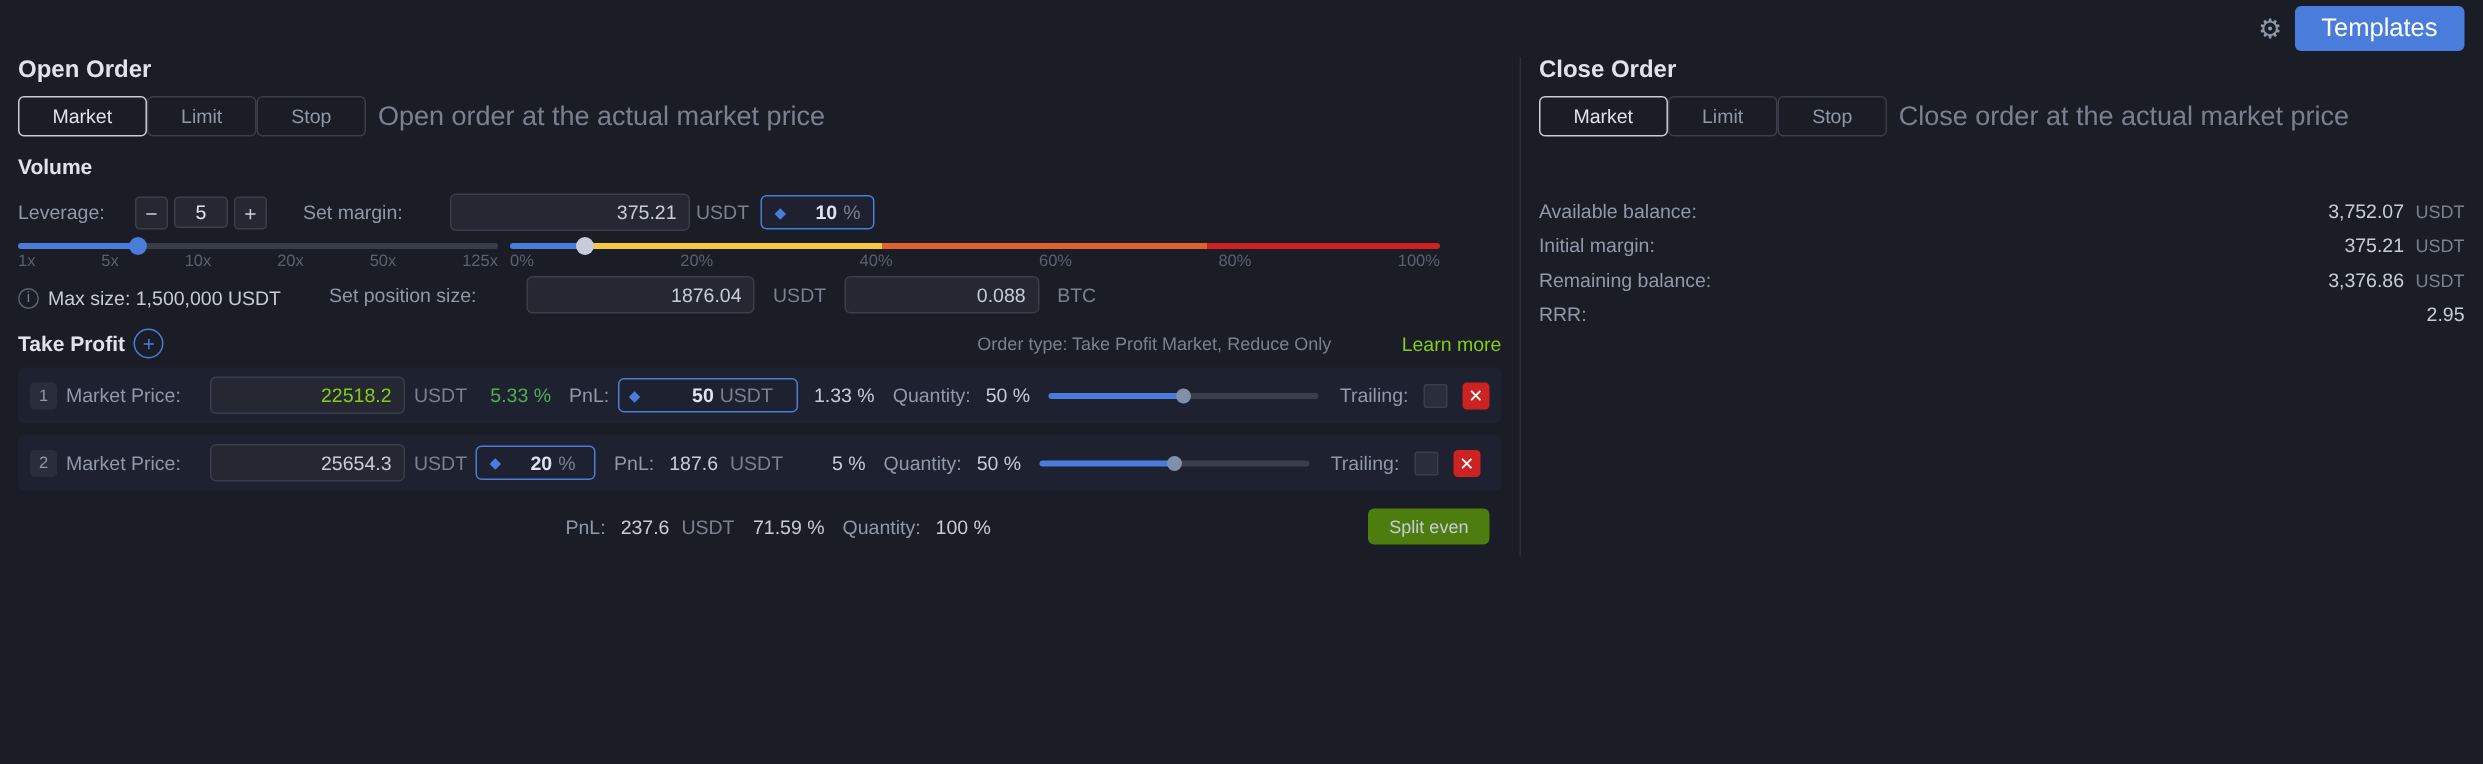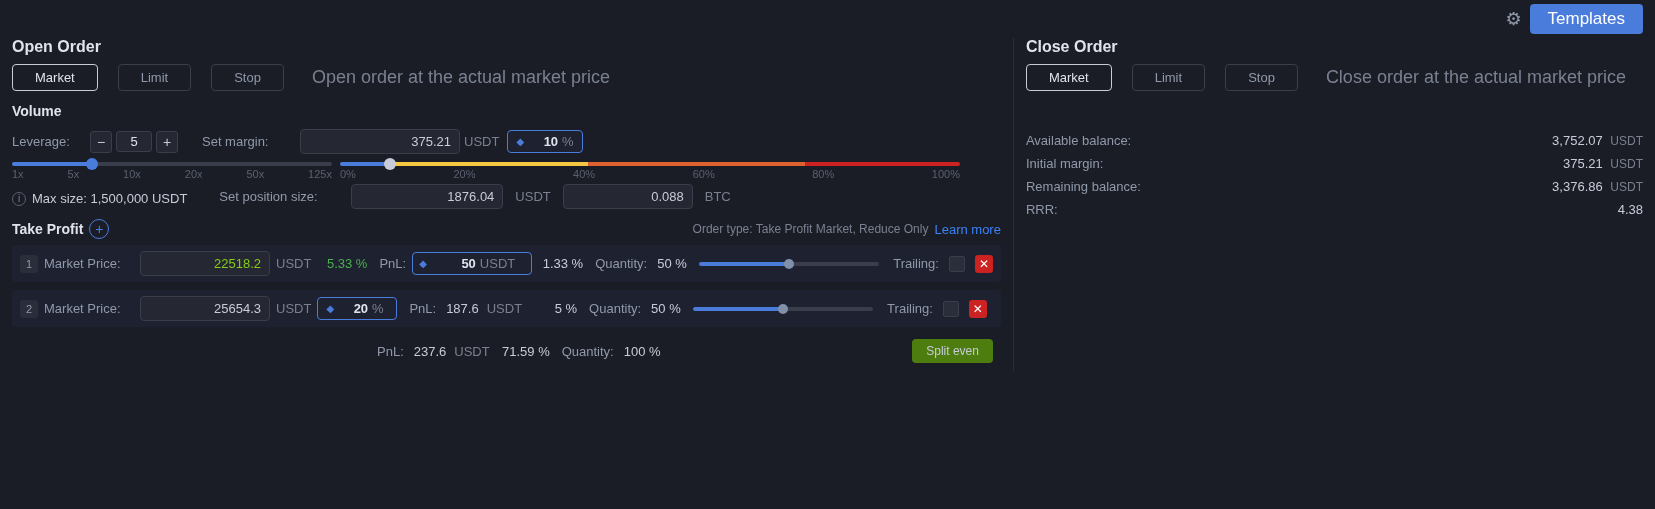--- a/index.html
+++ b/index.html
@@ -23,7 +23,7 @@
     .order-type-row {
       display: flex;
       align-items: center;
-      gap: 20px;
+      gap: 0;
       margin-bottom: 12px;
     }
 

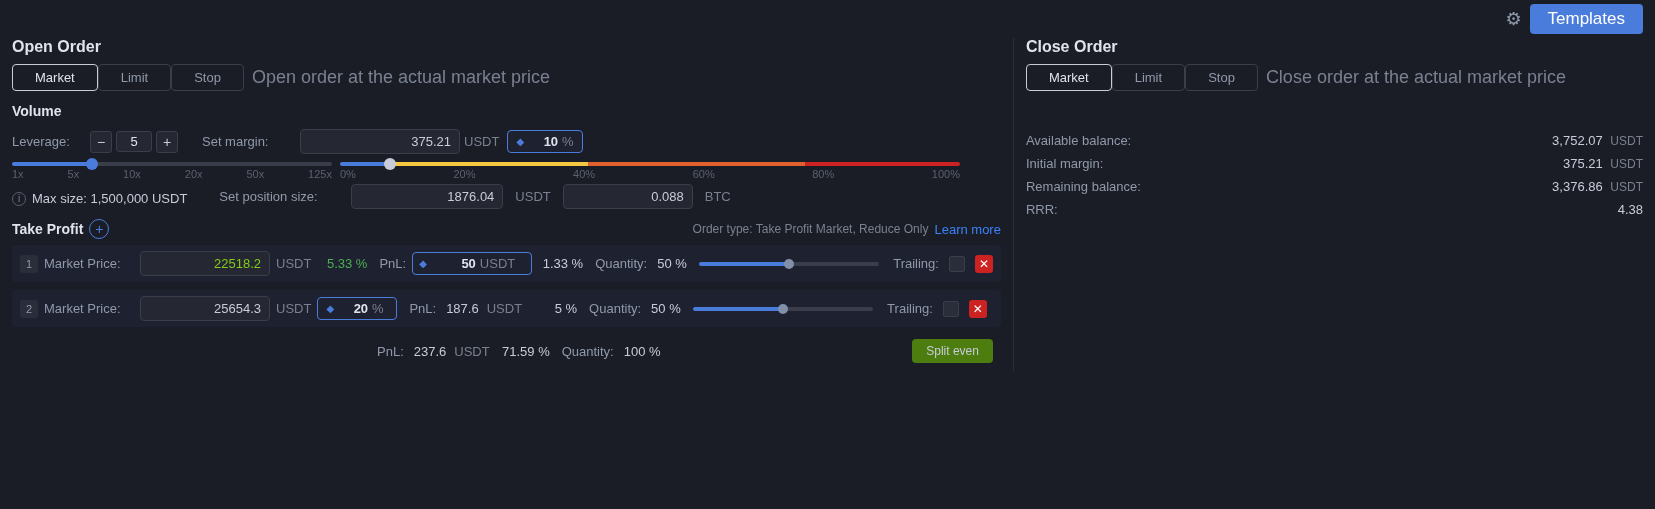--- a/index.html
+++ b/index.html
@@ -556,7 +556,7 @@
       </div>
       <div class="balance-row">
         <span class="balance-label">RRR:</span>
-        <span style="color:#c8ccd8;font-weight:500;">4.38</span>
+        <span style="color:#c8ccd8;font-weight:500;">2.95</span>
       </div>
     </div>
   </div>

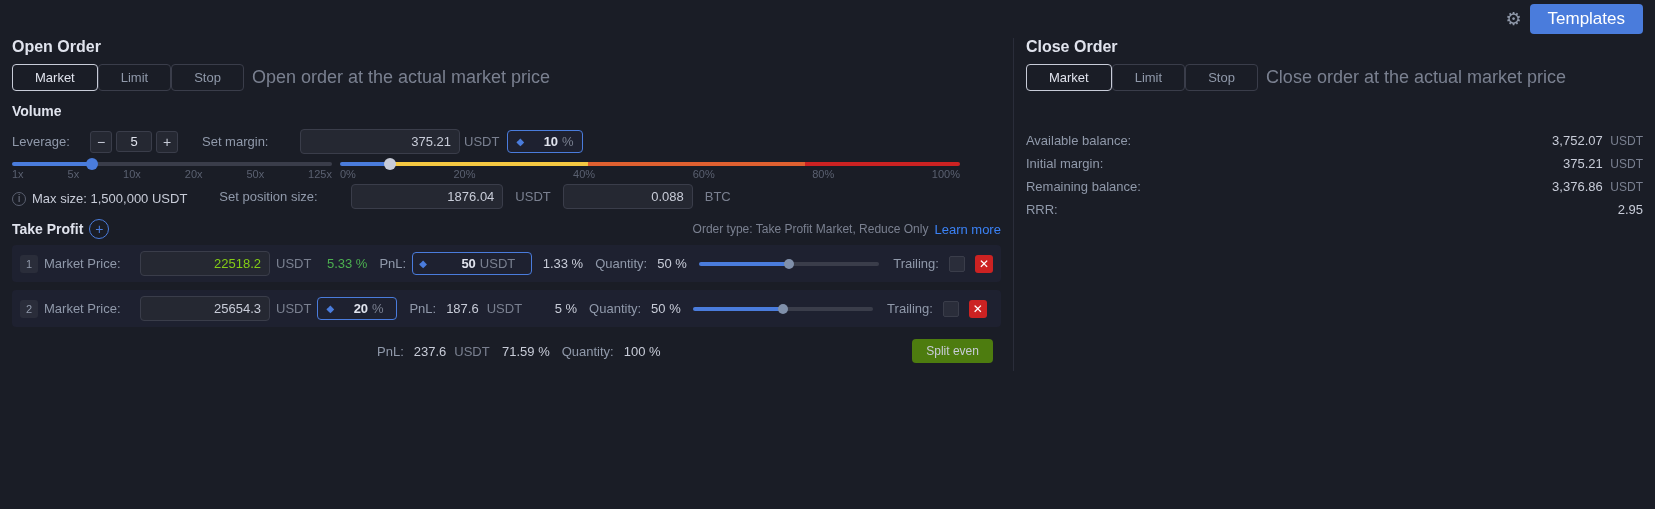--- a/index.html
+++ b/index.html
@@ -198,9 +198,10 @@
     }
 
     .learn-more {
-      color: #3b82f6;
+      color: #84cc16;
       cursor: pointer;
       text-decoration: none;
+      margin-left: 41px;
     }
 
     .tp-row {

